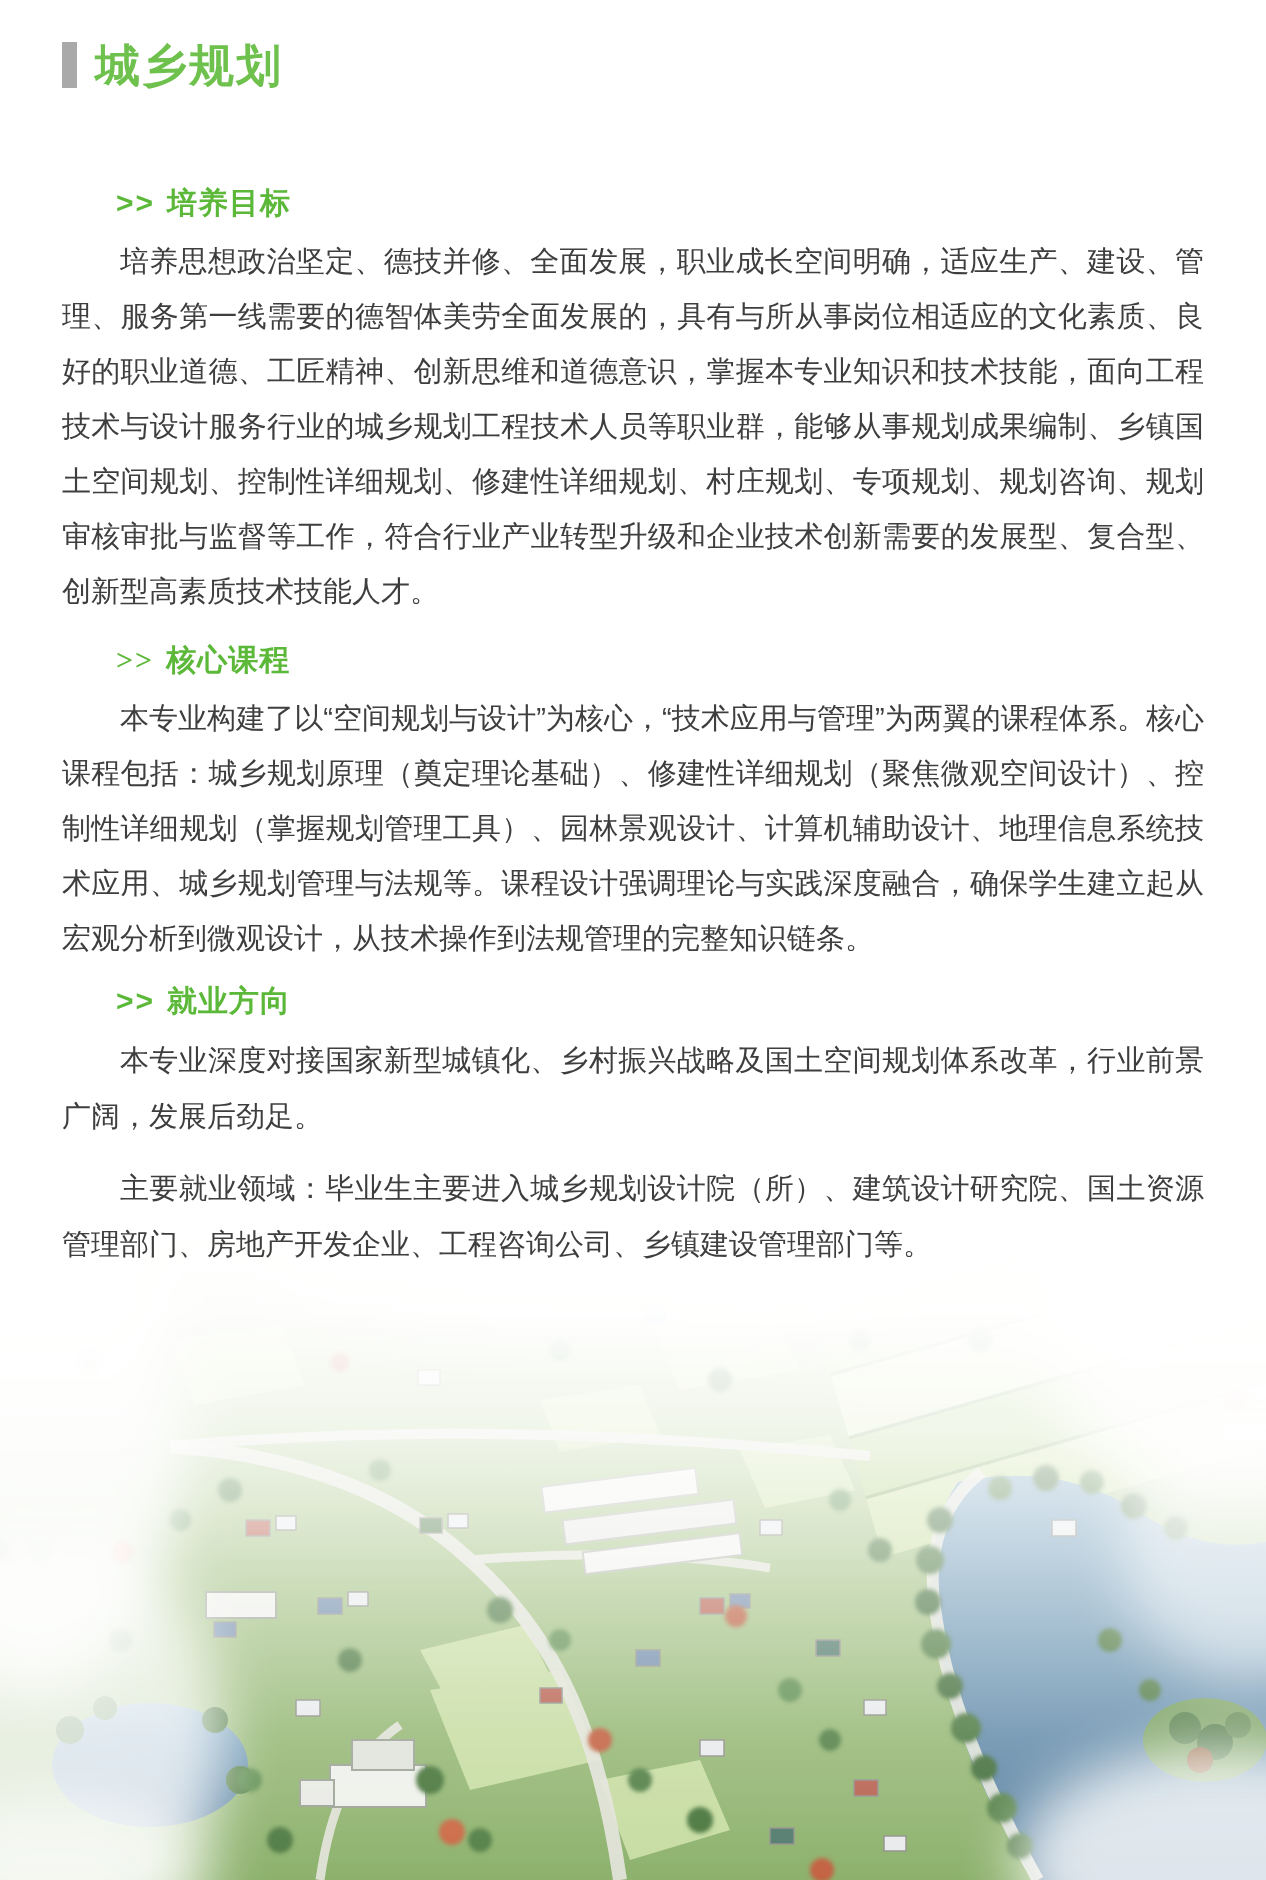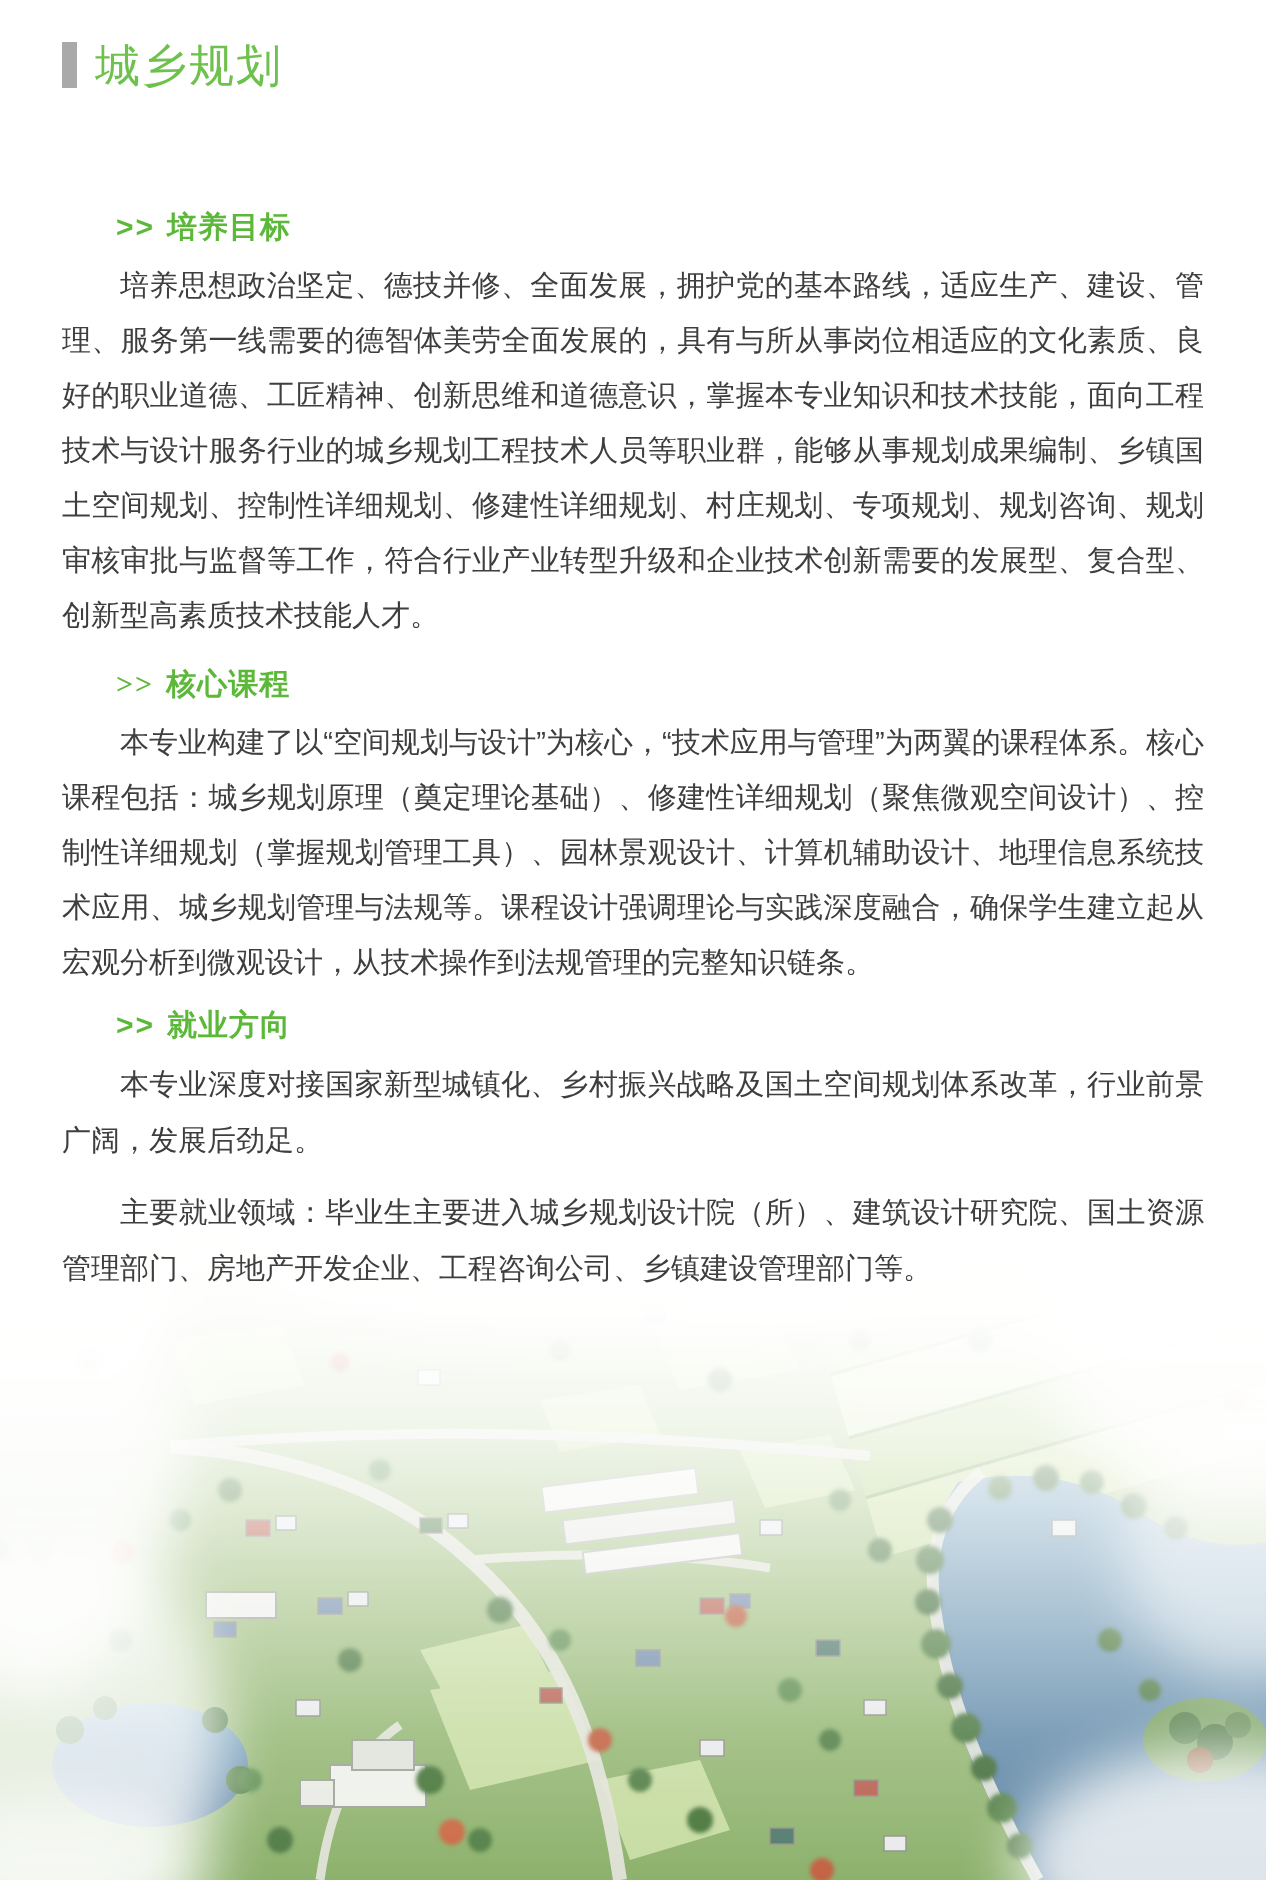--- a/index.html
+++ b/index.html
@@ -41,7 +41,7 @@
     margin-right:18px;
   }
   .page-title {
-    font-size:45px; font-weight:normal;
+    font-size:45px; font-weight:bold;
     color:var(--title_green,#6fc14d);
     letter-spacing:2px;
     line-height:1;

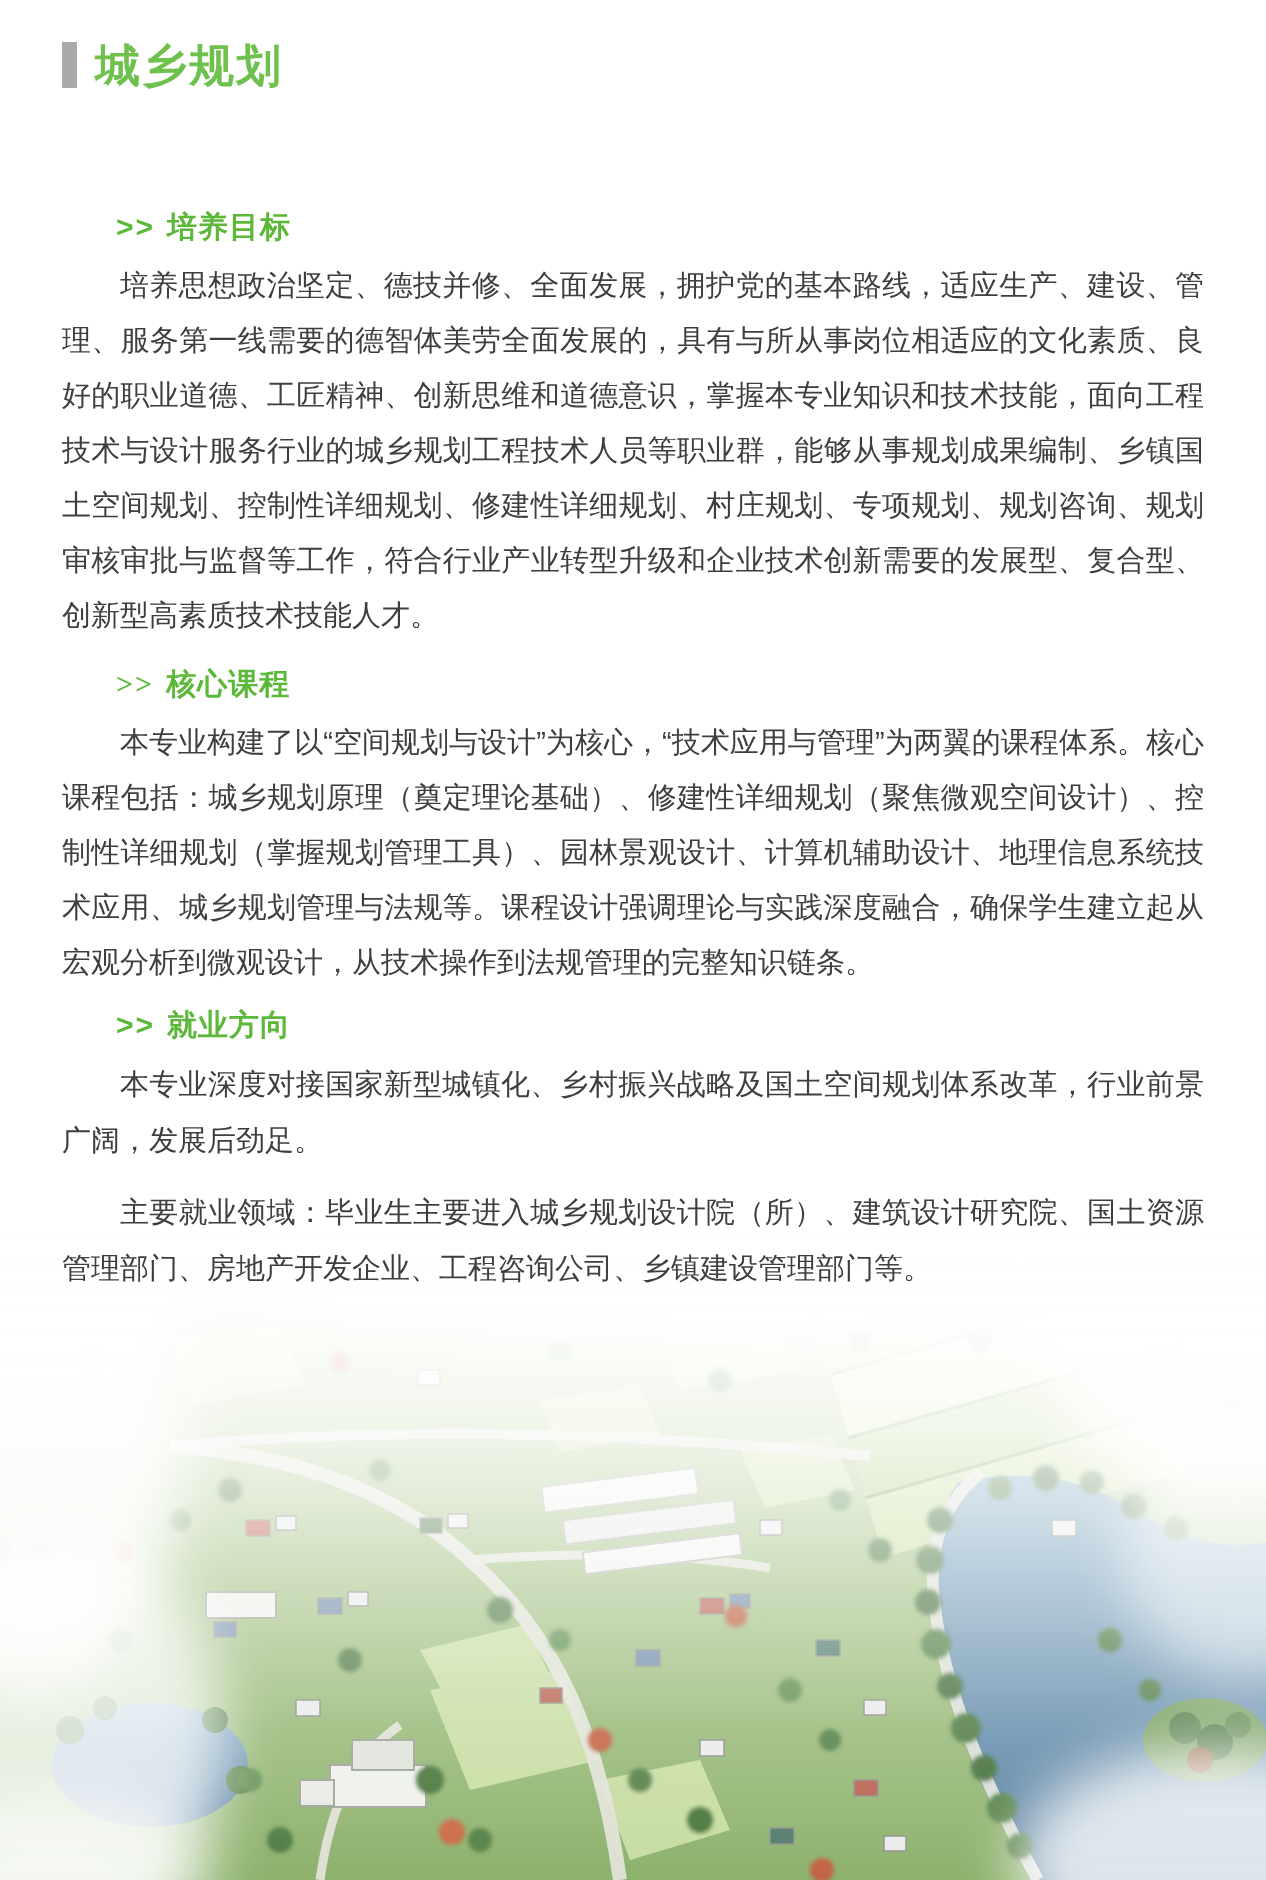--- a/index.html
+++ b/index.html
@@ -57,7 +57,7 @@
   }
   .section-heading .marker { margin-right:12px; letter-spacing:2px; }
 
-  .sec-1 .section-heading { margin-top:120px; }
+  .sec-1 .section-heading { margin-top:96px; }
   .sec-2 .section-heading { margin-top:22px;font-family:Liberation Serif, serif; }
   .sec-3 .section-heading { margin-top:16px; }
 

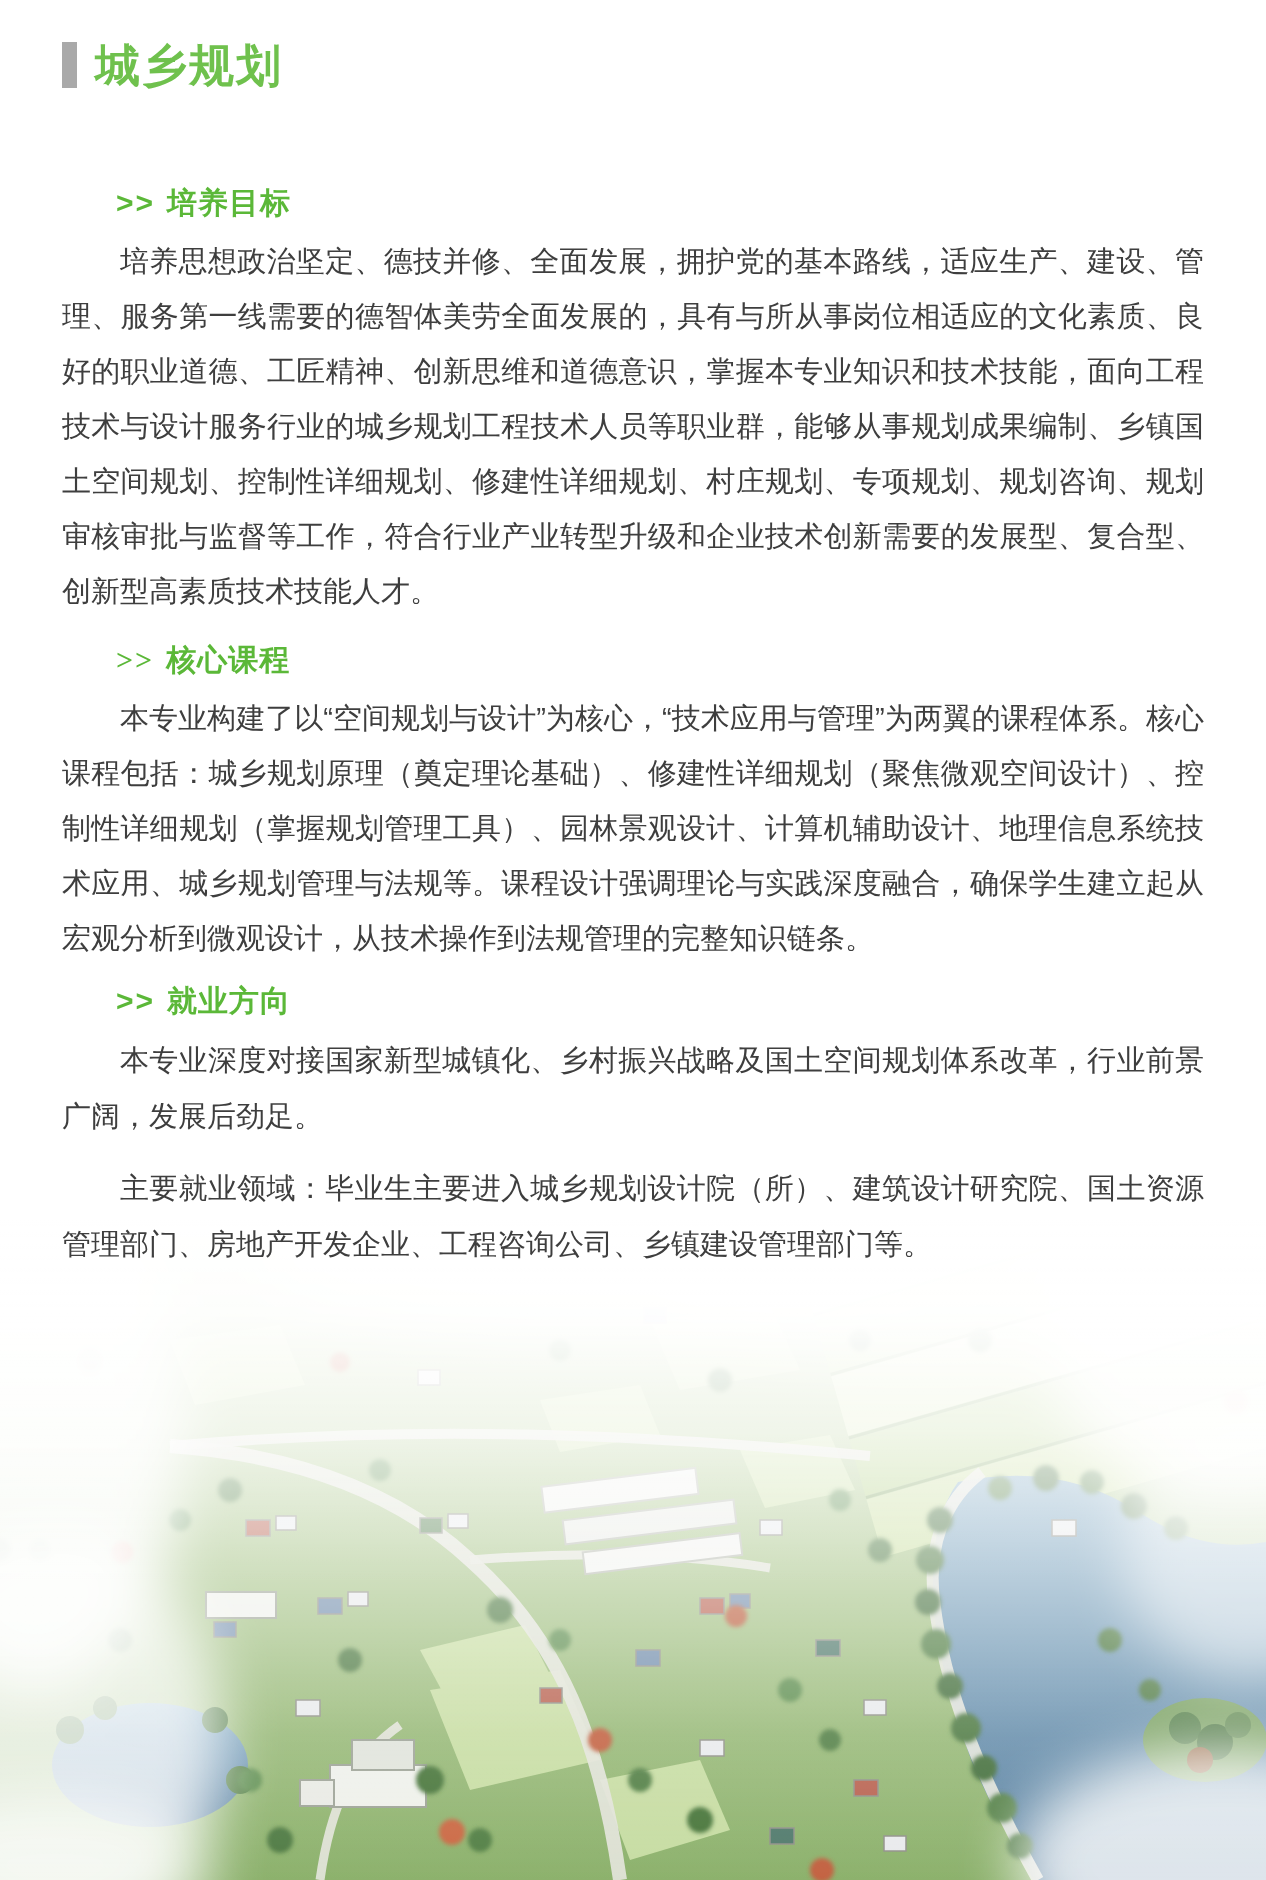--- a/index.html
+++ b/index.html
@@ -265,7 +265,7 @@
       <h2 class="section-heading">
         <span class="marker">&gt;&gt;</span><span>培养目标</span>
       </h2>
-      <p class="body-para">培养思想政治坚定、德技并修、全面发展，拥护党的基本路线，适应生产、建设、管理、服务第一线需要的德智体美劳全面发展的，具有与所从事岗位相适应的文化素质、良好的职业道德、工匠精神、创新思维和道德意识，掌握本专业知识和技术技能，面向工程技术与设计服务行业的城乡规划工程技术人员等职业群，能够从事规划成果编制、乡镇国土空间规划、控制性详细规划、修建性详细规划、村庄规划、专项规划、规划咨询、规划审核审批与监督等工作，符合行业产业转型升级和企业技术创新需要的发展型、复合型、创新型高素质技术技能人才。</p>
+      <p class="body-para">培养思想政治坚定、德技并修、全面发展，职业成长空间明确，适应生产、建设、管理、服务第一线需要的德智体美劳全面发展的，具有与所从事岗位相适应的文化素质、良好的职业道德、工匠精神、创新思维和道德意识，掌握本专业知识和技术技能，面向工程技术与设计服务行业的城乡规划工程技术人员等职业群，能够从事规划成果编制、乡镇国土空间规划、控制性详细规划、修建性详细规划、村庄规划、专项规划、规划咨询、规划审核审批与监督等工作，符合行业产业转型升级和企业技术创新需要的发展型、复合型、创新型高素质技术技能人才。</p>
     </section>
 
     <section class="sec-2">

